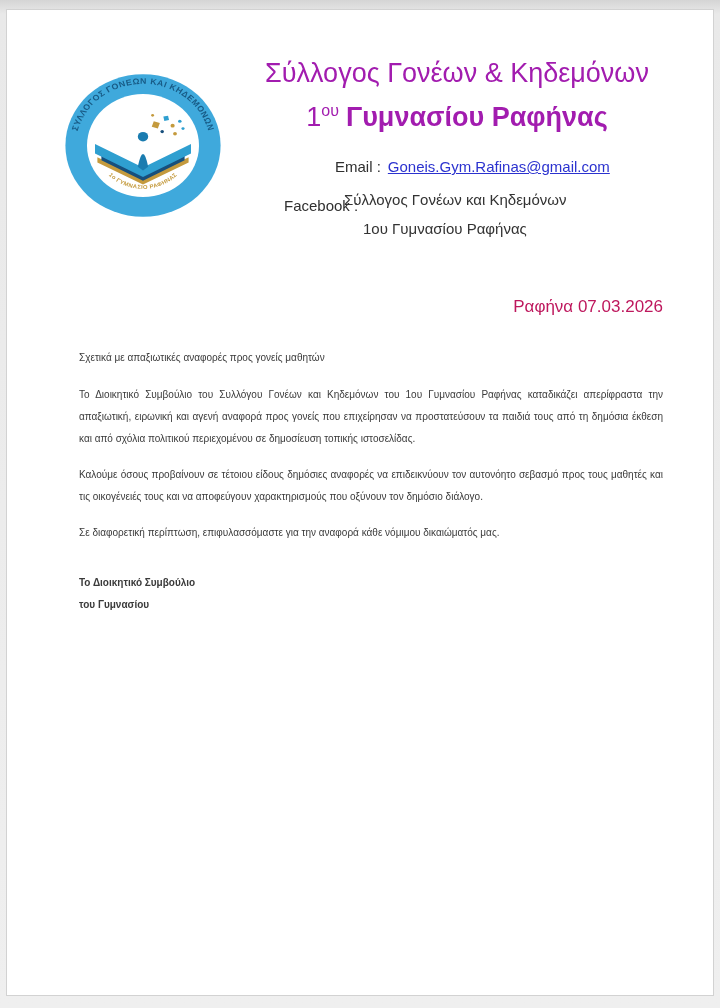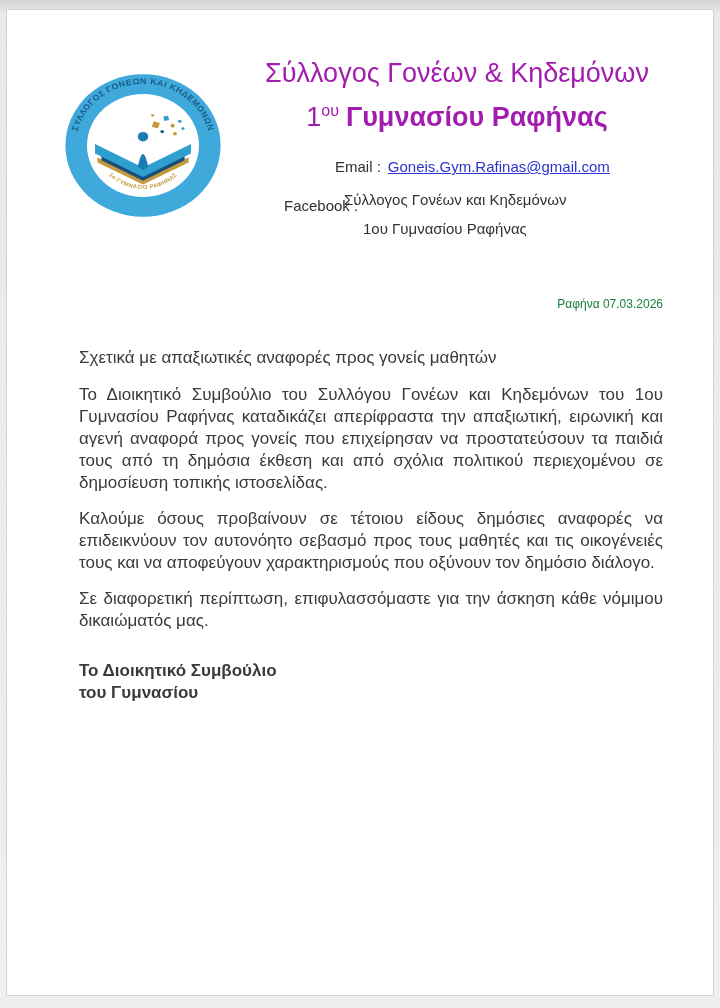--- a/index.html
+++ b/index.html
@@ -34,7 +34,7 @@
   .fb-value1 { position:absolute; left:337px; top:181px; font-size:15px; color:#333; }
   .fb-value2 { position:absolute; left:356px; top:210px; font-size:15px; color:#333; }
 
-  .date { position:absolute; top:287px; left:400px; width:256px; text-align:right; font-size:12px; color:#15803d; }
+  .date { position:absolute; top:287px; left:400px; width:256px; text-align:right; font-size:17px; color:#be185d; }
 
   .letter-body { position:absolute; left:72px; top:337px; width:584px; font-size:17px; line-height:22px; color:#3a3a3a; }
   .subject { margin:0 0 15px 0; }

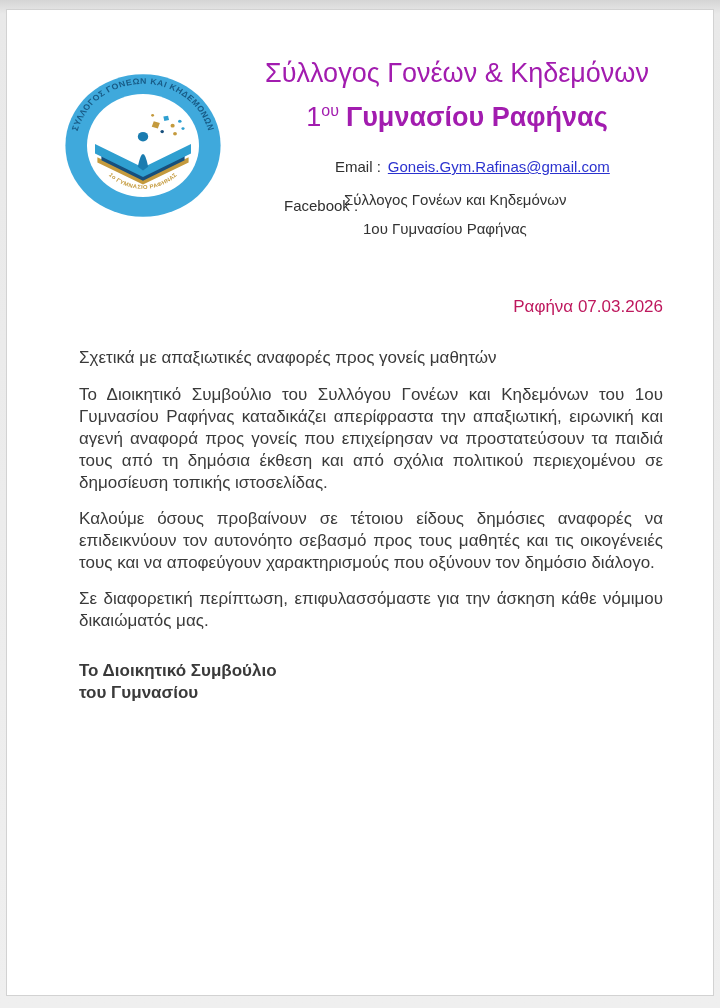--- a/index.html
+++ b/index.html
@@ -36,7 +36,7 @@
 
   .date { position:absolute; top:287px; left:400px; width:256px; text-align:right; font-size:17px; color:#be185d; }
 
-  .letter-body { position:absolute; left:72px; top:337px; width:584px; font-size:17px; line-height:22px; color:#3a3a3a; }
+  .letter-body { position:absolute; left:72px; top:337px; width:584px; font-size:10px; line-height:22px; color:#3a3a3a; }
   .subject { margin:0 0 15px 0; }
   .para { margin:0 0 14px 0; text-align:justify; }
   .signature { margin-top:28px;font-weight:bold; }

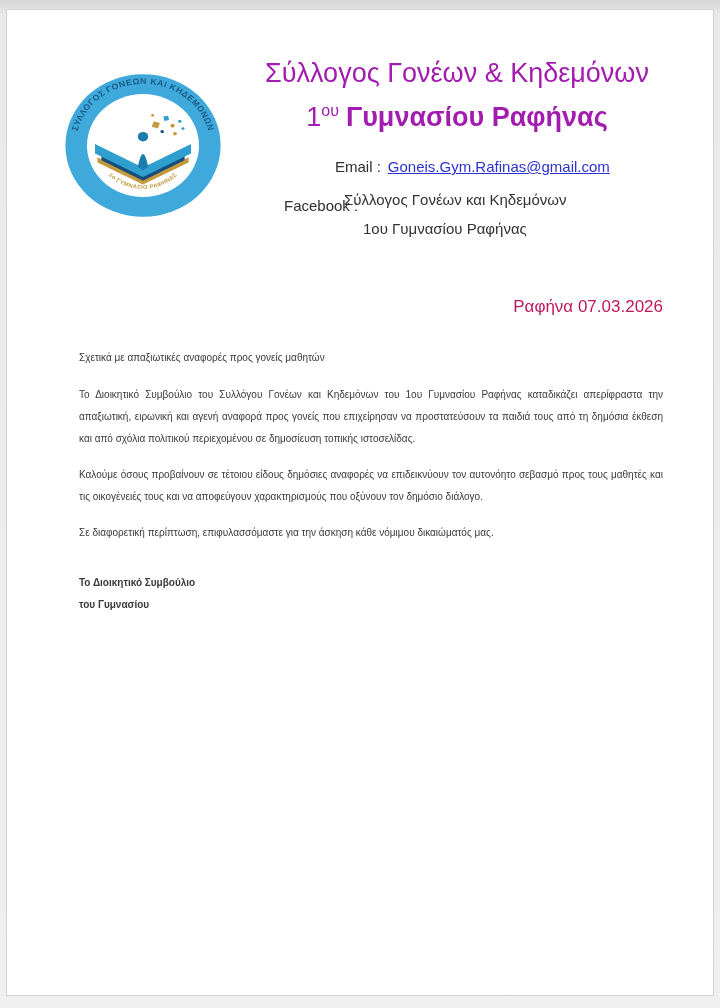--- a/index.html
+++ b/index.html
@@ -104,7 +104,7 @@
       <p class="subject">Σχετικά με απαξιωτικές αναφορές προς γονείς μαθητών</p>
       <p class="para">Το Διοικητικό Συμβούλιο του Συλλόγου Γονέων και Κηδεμόνων του 1ου Γυμνασίου Ραφήνας καταδικάζει απερίφραστα την απαξιωτική, ειρωνική και αγενή αναφορά προς γονείς που επιχείρησαν να προστατεύσουν τα παιδιά τους από τη δημόσια έκθεση και από σχόλια πολιτικού περιεχομένου σε δημοσίευση τοπικής ιστοσελίδας.</p>
       <p class="para">Καλούμε όσους προβαίνουν σε τέτοιου είδους δημόσιες αναφορές να επιδεικνύουν τον αυτονόητο σεβασμό προς τους μαθητές και τις οικογένειές τους και να αποφεύγουν χαρακτηρισμούς που οξύνουν τον δημόσιο διάλογο.</p>
-      <p class="para">Σε διαφορετική περίπτωση, επιφυλασσόμαστε για την άσκηση κάθε νόμιμου δικαιώματός μας.</p>
+      <p class="para">Σε διαφορετική περίπτωση, επιφυλασσόμαστε για την αναφορά κάθε νόμιμου δικαιώματός μας.</p>
       <div class="signature">
         <div>Το Διοικητικό Συμβούλιο</div>
         <div>του Γυμνασίου</div>

